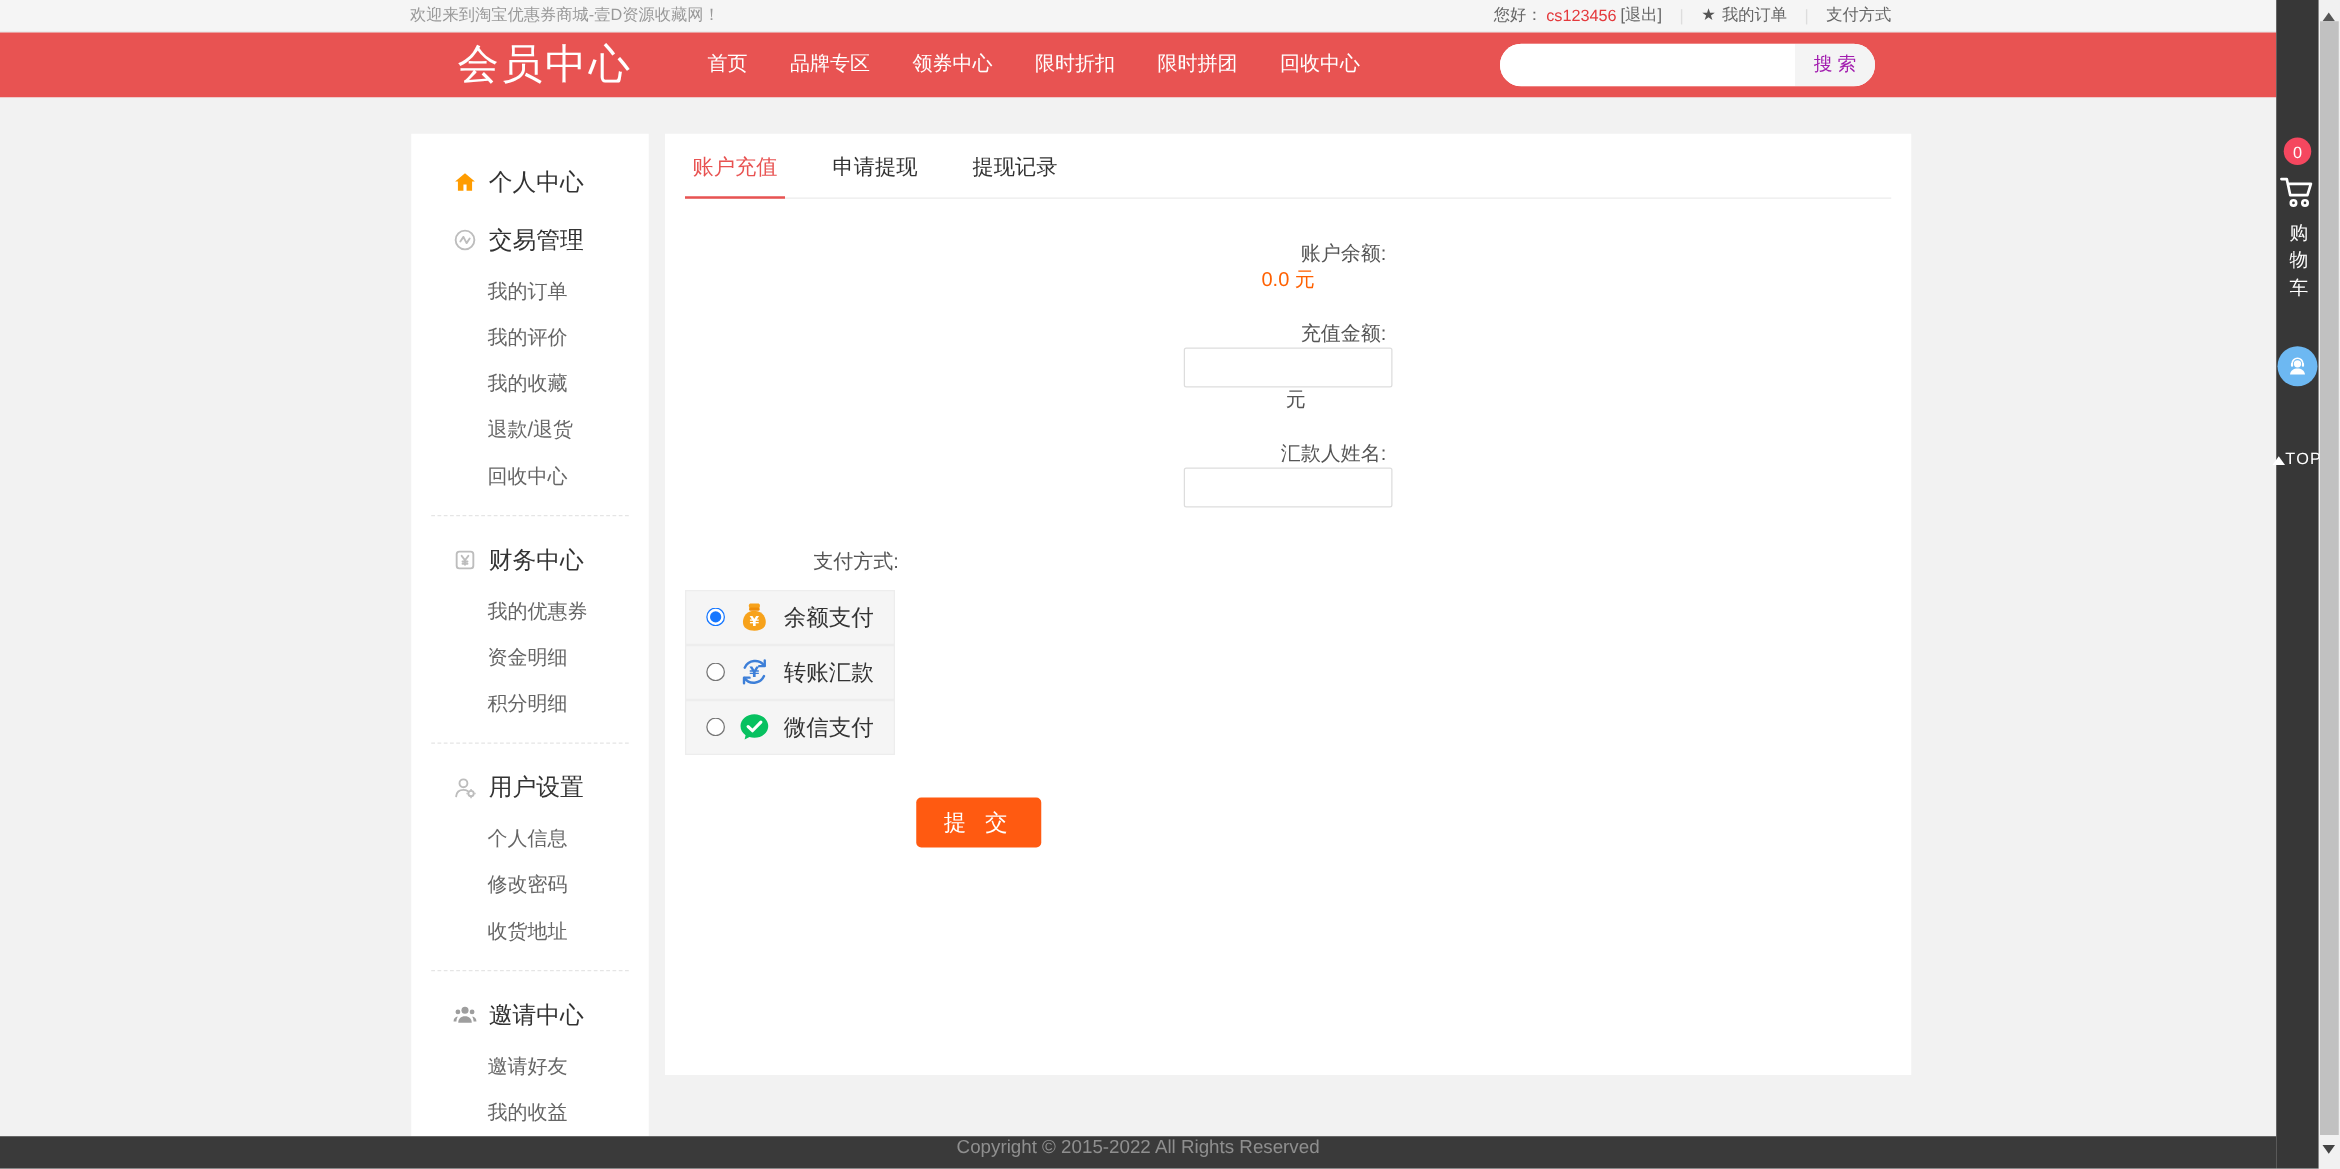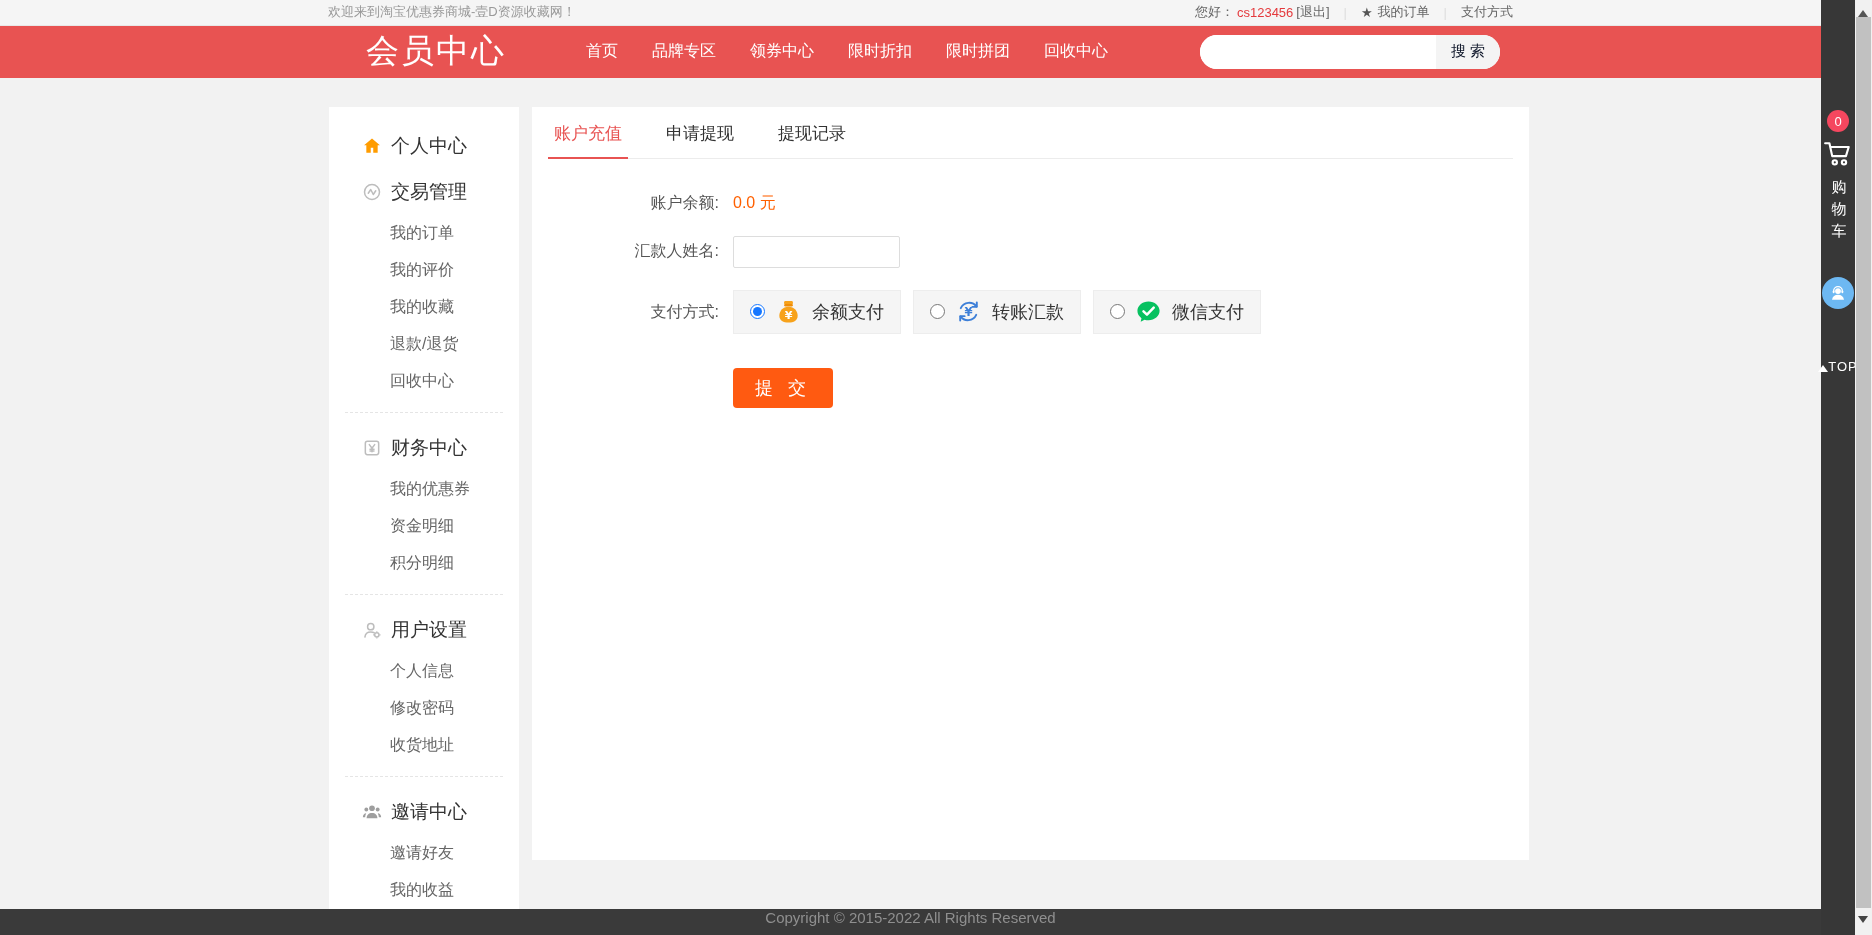--- a/index.html
+++ b/index.html
@@ -26,7 +26,7 @@
   
   .header { height:73px; background:#e85352; display:flex; align-items:center; padding-left:366px; }
   .logo { color:#fff; font-size:33px; font-weight:500; letter-spacing:2px; white-space:nowrap; }
-  .main-nav { display:flex; margin-left:80px; gap:34px; }
+  .main-nav { display:flex; margin-left:60px; gap:34px; }
   .nav-item { color:#fff; font-size:16px; text-decoration:none; white-space:nowrap; cursor:pointer; }
   .search { margin-left:auto; margin-right:321px; width:300px; height:34px; background:#fff;
             border-radius:17px; display:flex; overflow:hidden; }

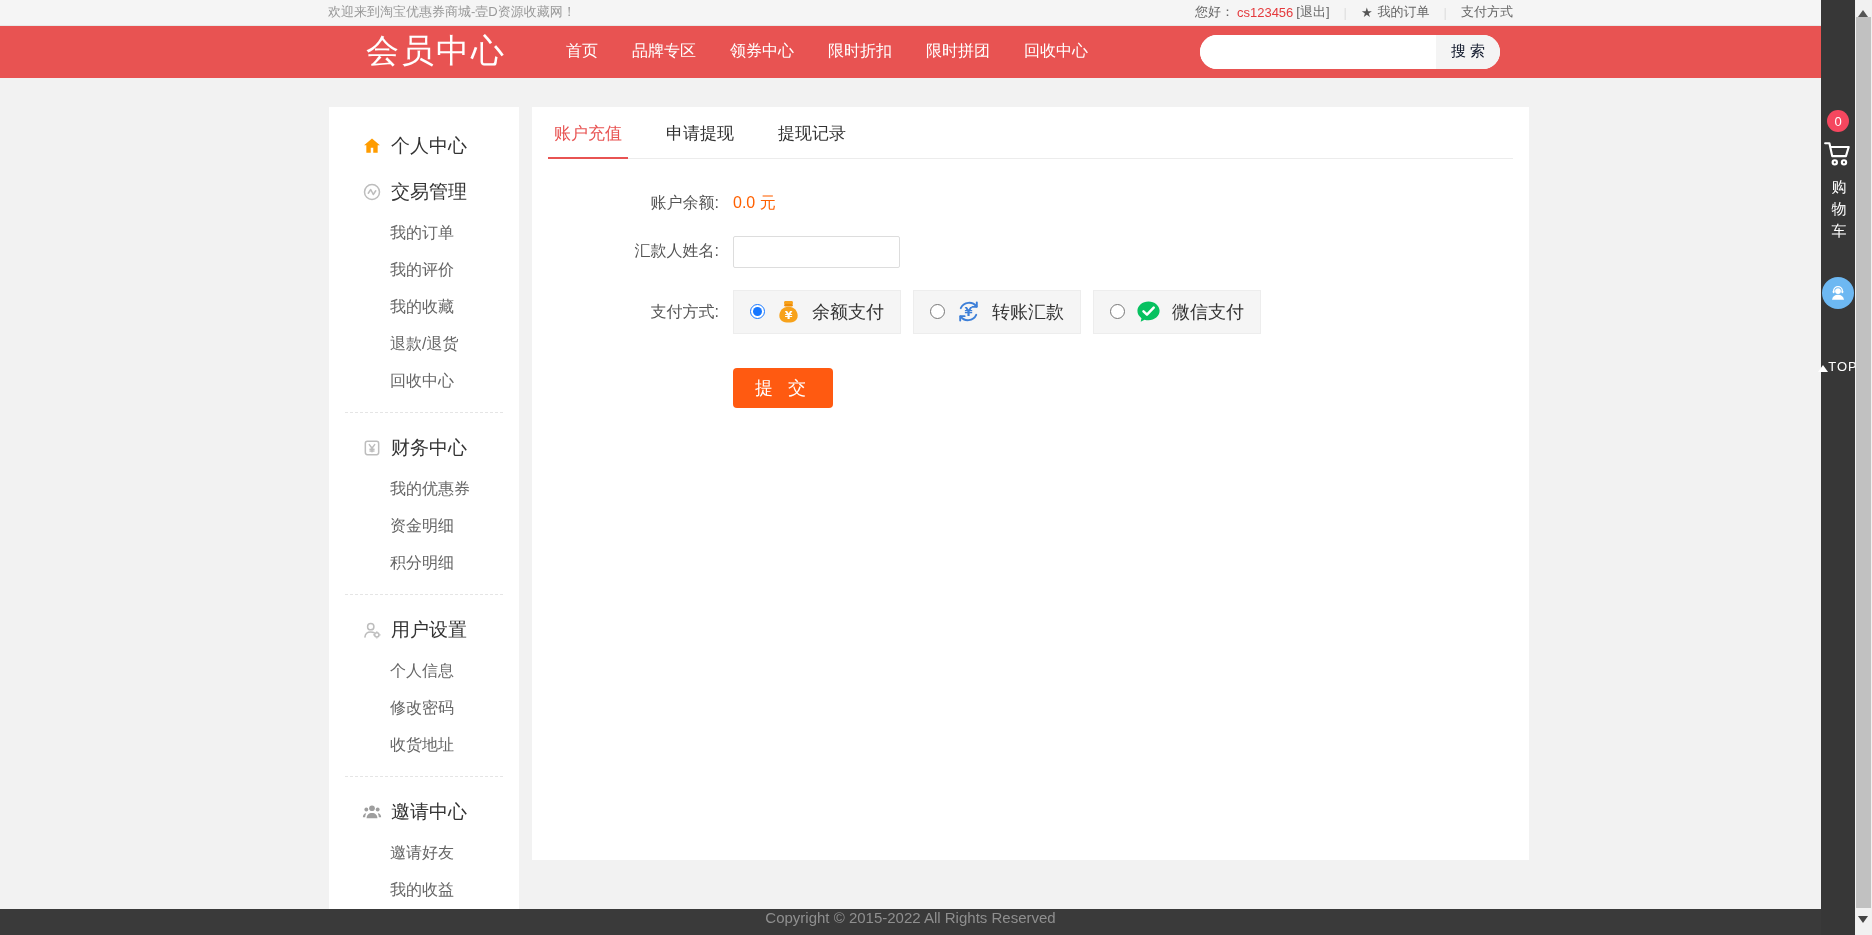--- a/index.html
+++ b/index.html
@@ -31,7 +31,7 @@
   .search { margin-left:auto; margin-right:321px; width:300px; height:34px; background:#fff;
             border-radius:17px; display:flex; overflow:hidden; }
   .search input { flex:1; border:none; outline:none; padding:0 16px; font-size:14px; background:#fff; }
-  .search-btn { width:64px; border:none; background:#f4f4f4; color:#0f172a; font-size:15px; cursor:pointer; white-space:nowrap; }
+  .search-btn { width:64px; border:none; background:#f4f4f4; color:#a21caf; font-size:15px; cursor:pointer; white-space:nowrap; }
 
   
   .content { flex:1; display:flex; align-items:flex-start; gap:13px; padding:29px 0 0 329px; background:#f2f2f2; }

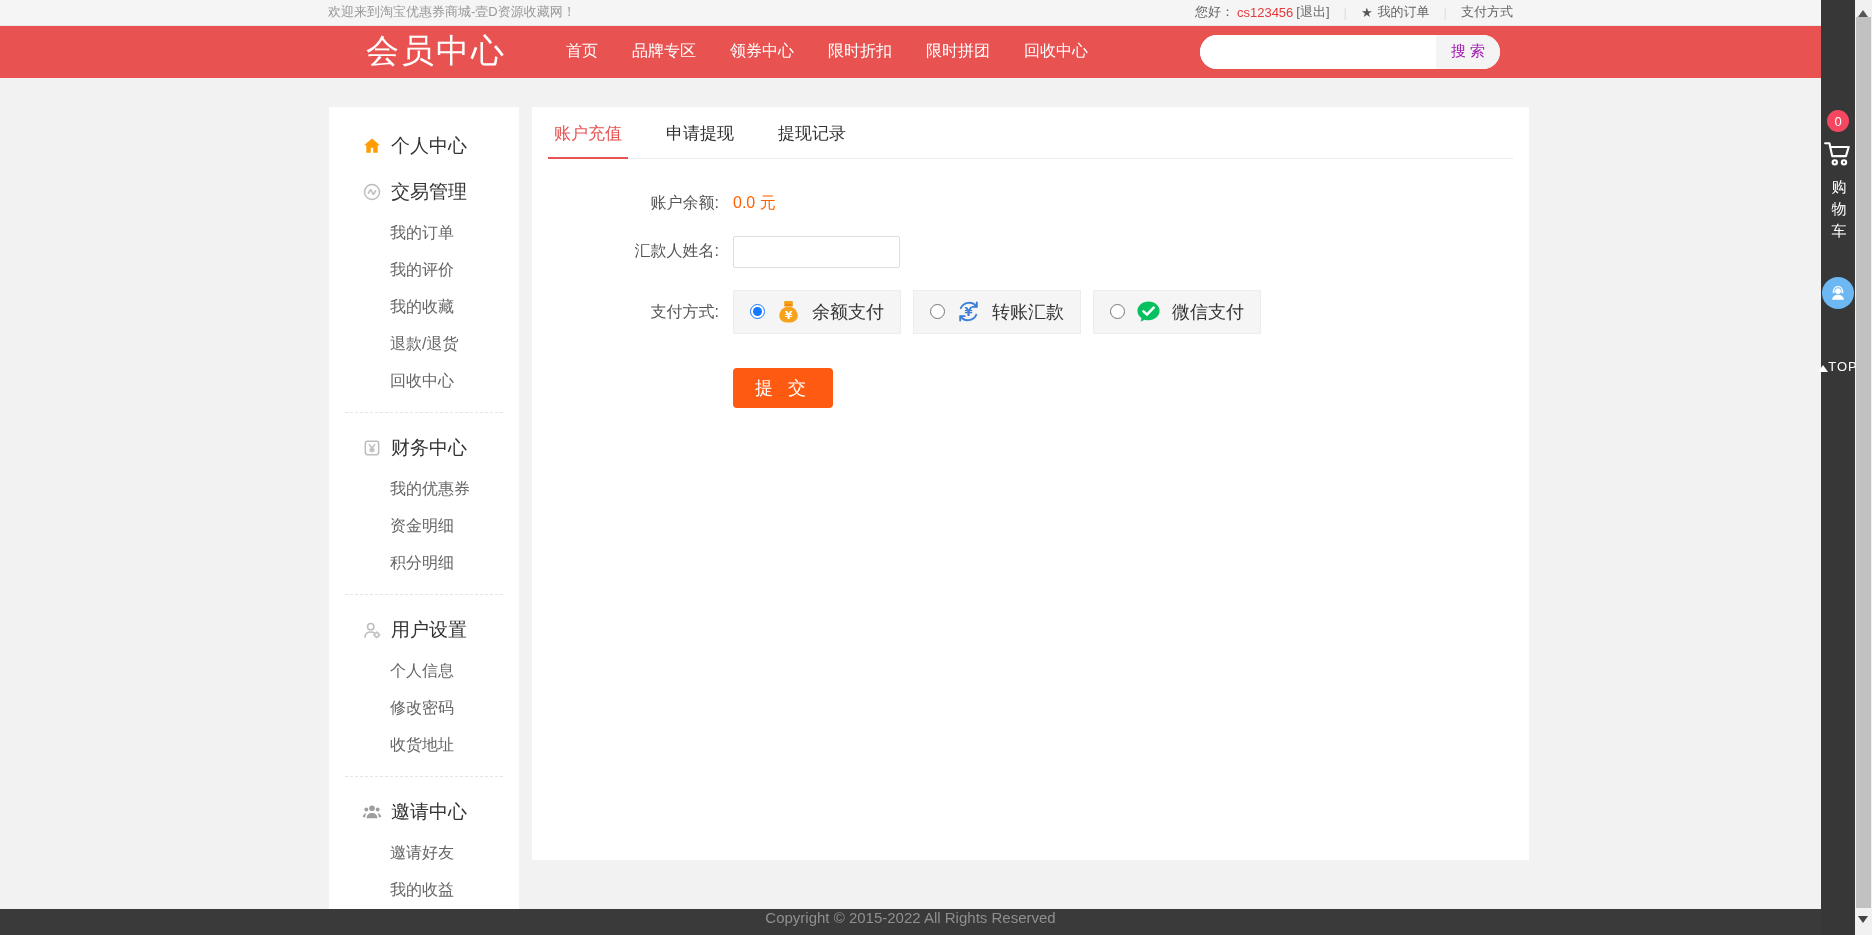--- a/index.html
+++ b/index.html
@@ -52,7 +52,7 @@
   .tab.active { color:#e85352; border-bottom-color:#e85352; }
 
   .form { padding-top:34px; }
-  .row { display:flex; align-items:center; margin-bottom:22px; }
+  .row { display:flex; align-items:center; margin-bottom:22px;flex-direction:column; }
   .flabel { width:185px; text-align:right; padding-right:14px; font-size:16px; color:#555; white-space:nowrap; }
   .balance-value { color:#ff6000; font-size:16px; }
   .text-input { width:167px; height:32px; border:1px solid #ddd; border-radius:2px; padding:0 8px; font-size:15px; outline:none; }

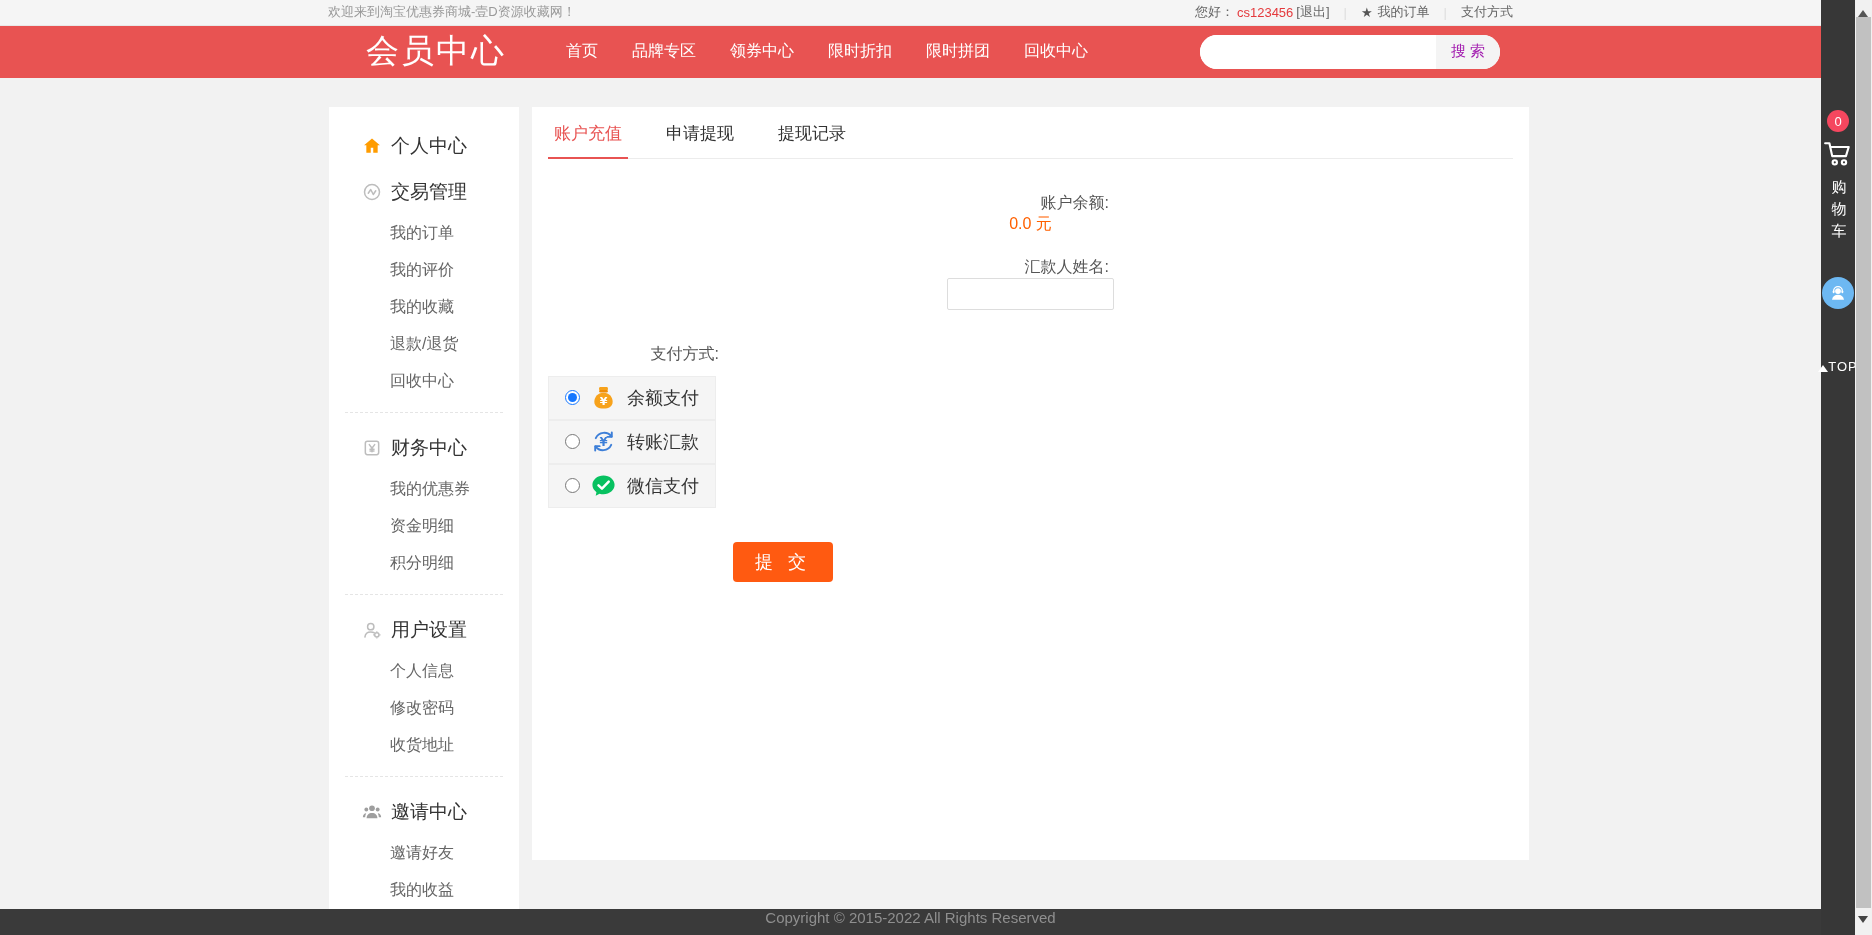--- a/index.html
+++ b/index.html
@@ -230,6 +230,11 @@
           <span class="balance-value">0.0 元</span>
         </div>
 
+        <div class="row">
+          <span class="flabel">充值金额:</span>
+          <input class="text-input" value="" style="">
+          <span class="unit">元</span>
+        </div>
 
         <div class="row">
           <span class="flabel">汇款人姓名:</span>

